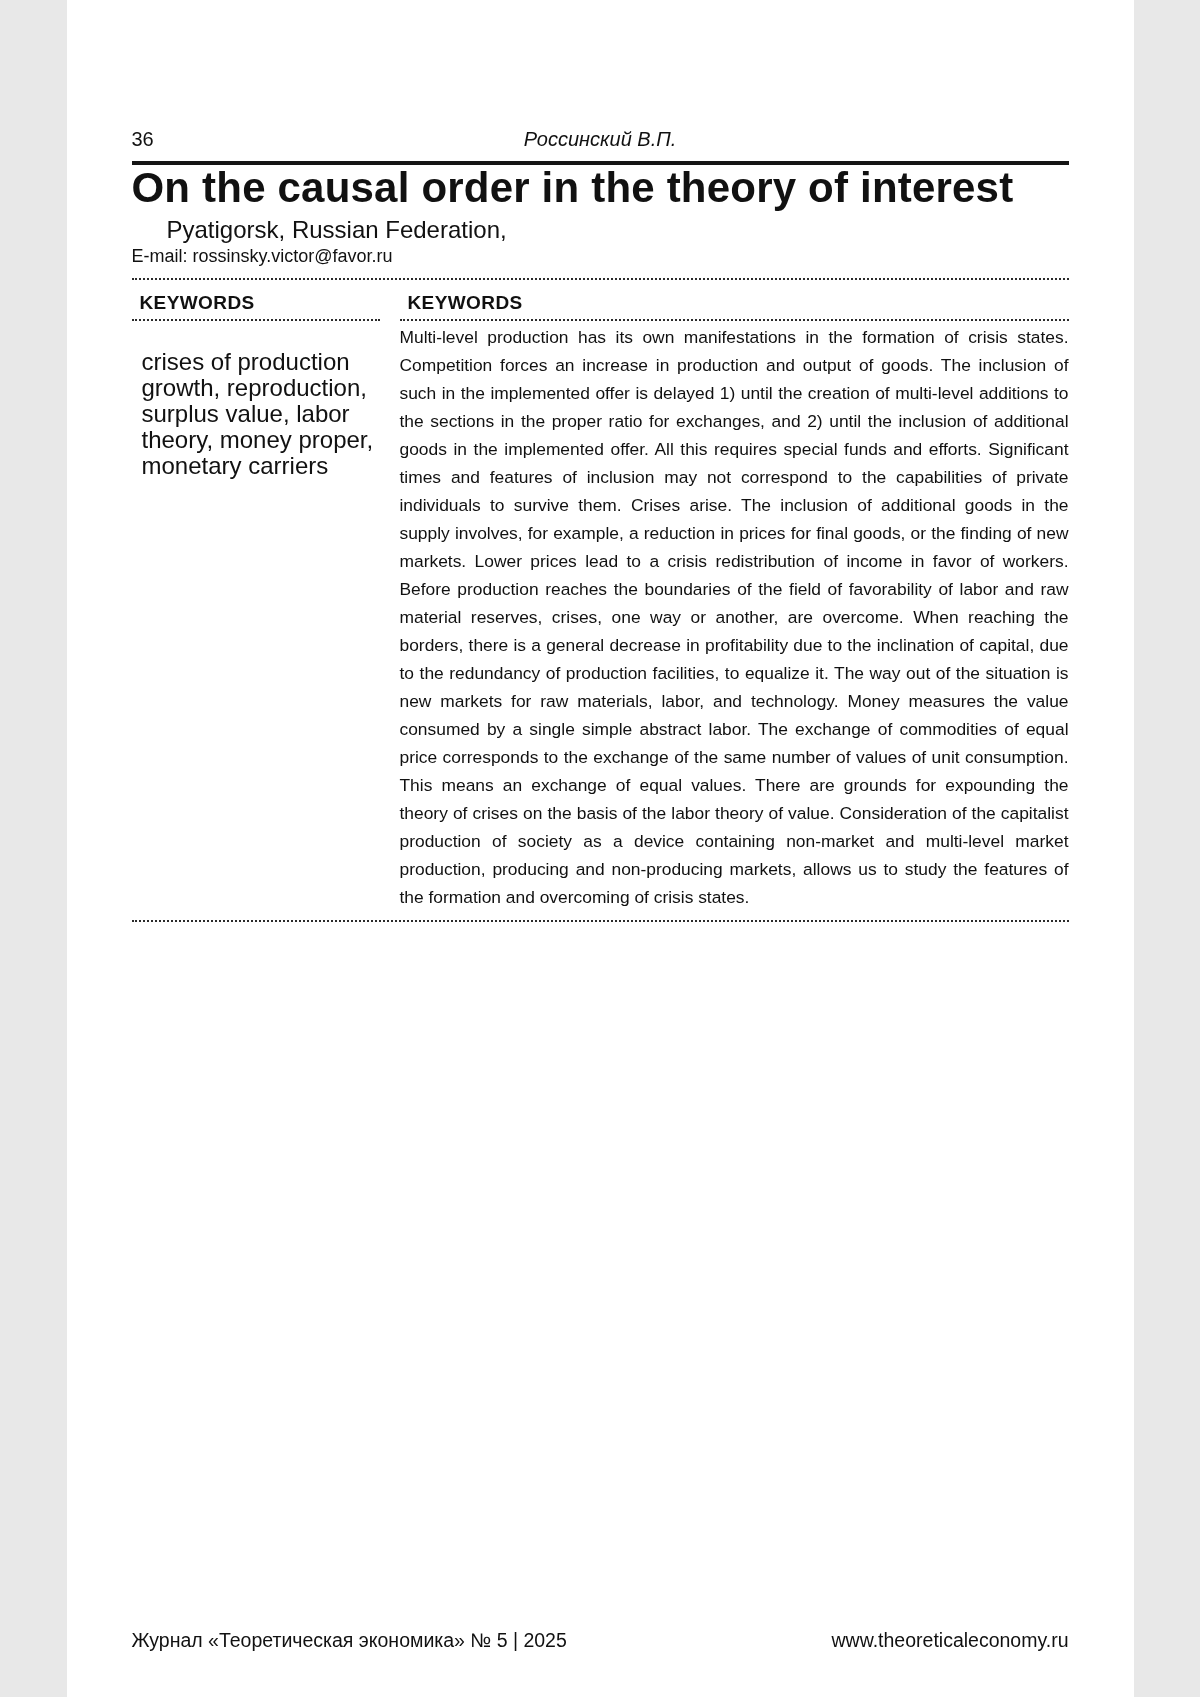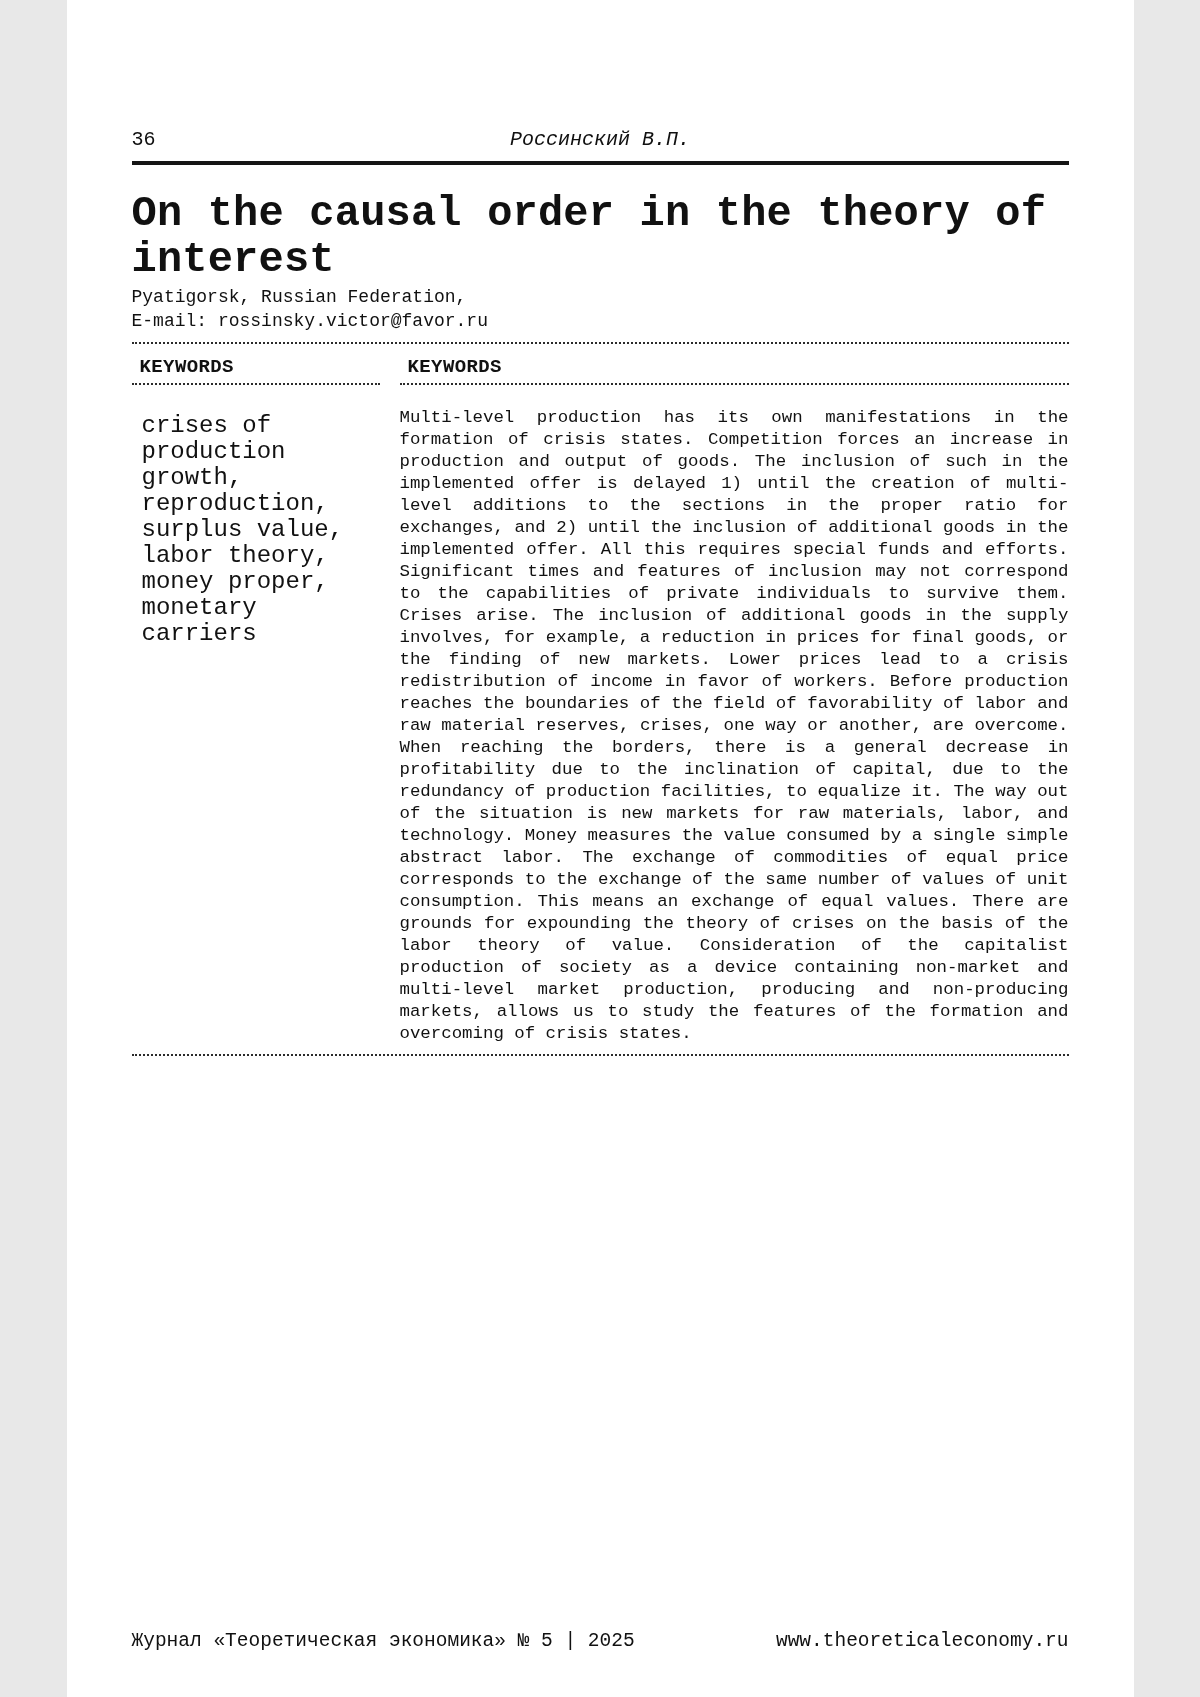--- a/index.html
+++ b/index.html
@@ -10,7 +10,7 @@
     height: 1697px;
     margin: 0 auto;
     background: #ffffff;
-    font-family: Liberation Mono, monospace;
+    font-family: Liberation Sans, sans-serif;
     color: #111111;
     overflow: hidden;
   }

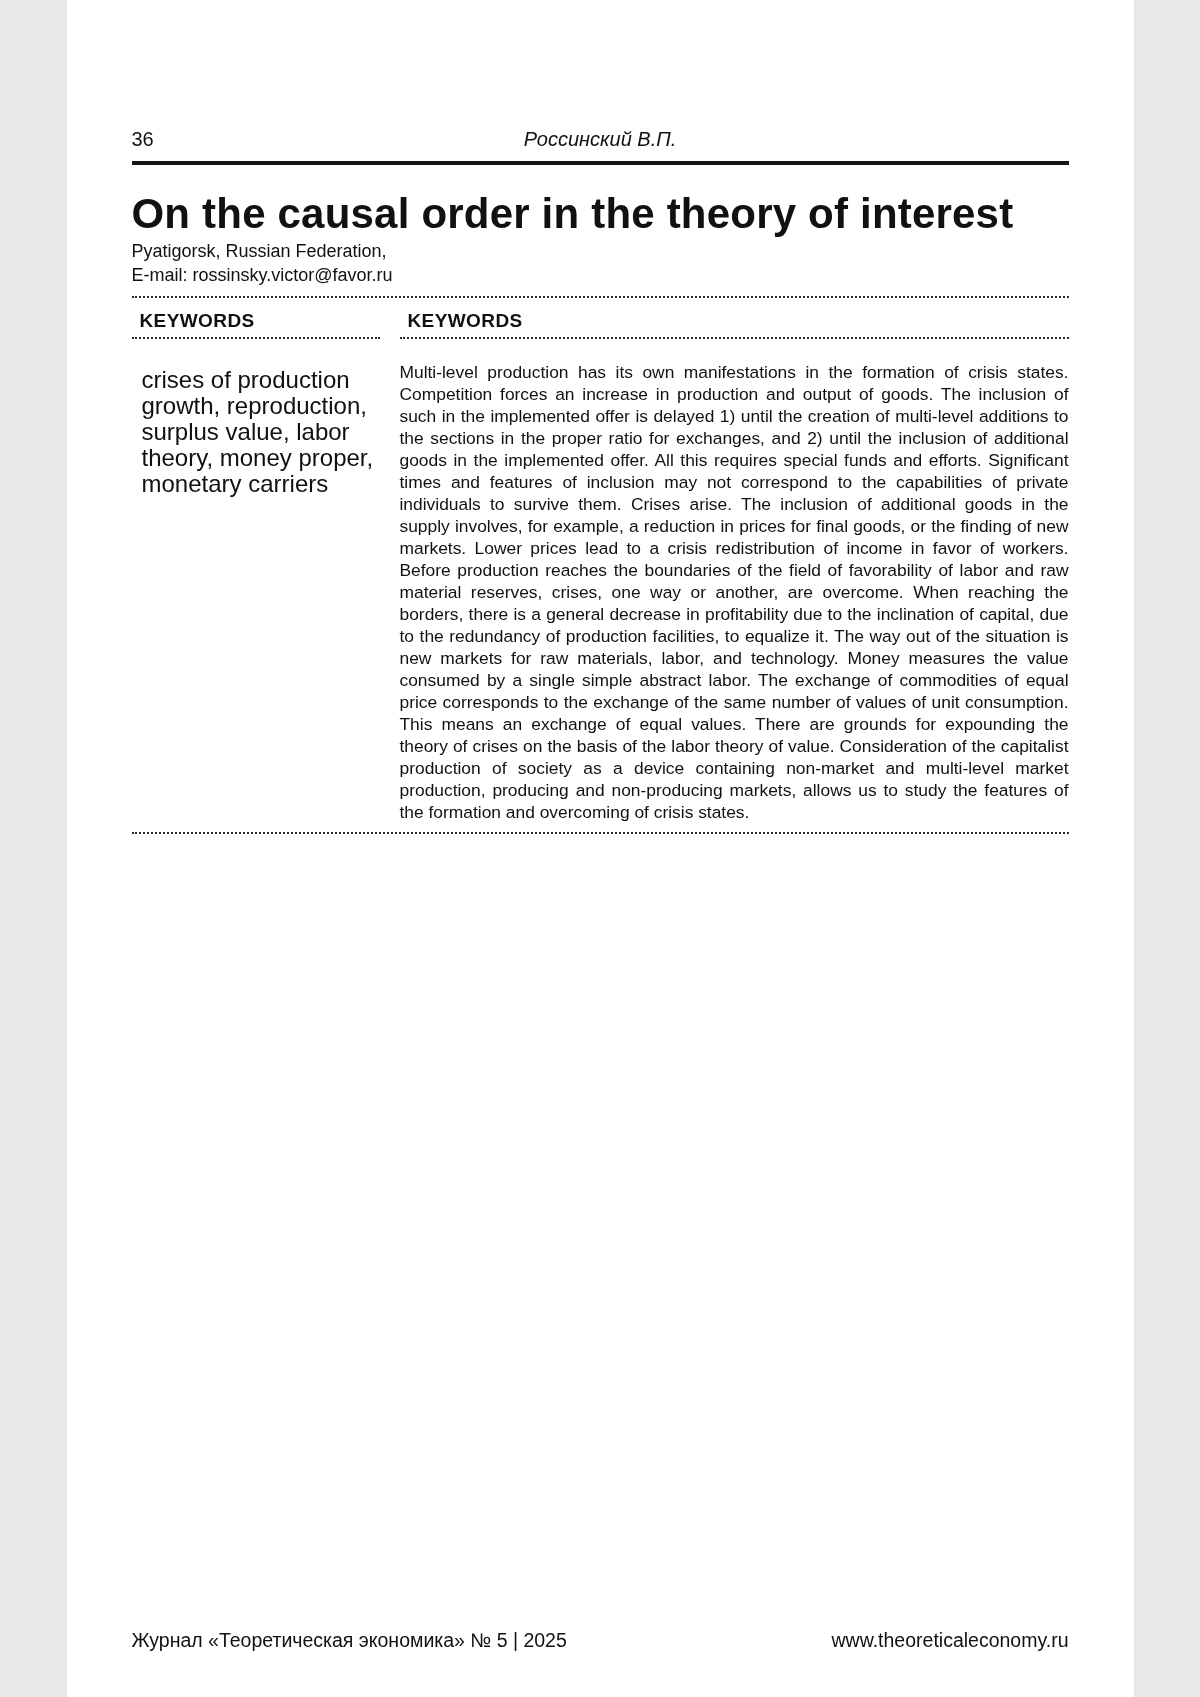--- a/index.html
+++ b/index.html
@@ -35,7 +35,6 @@
   }
   
   .article-title {
-    margin-top: 26px;
     font-size: 42px;
     font-weight: bold;
     letter-spacing: 0.2px;

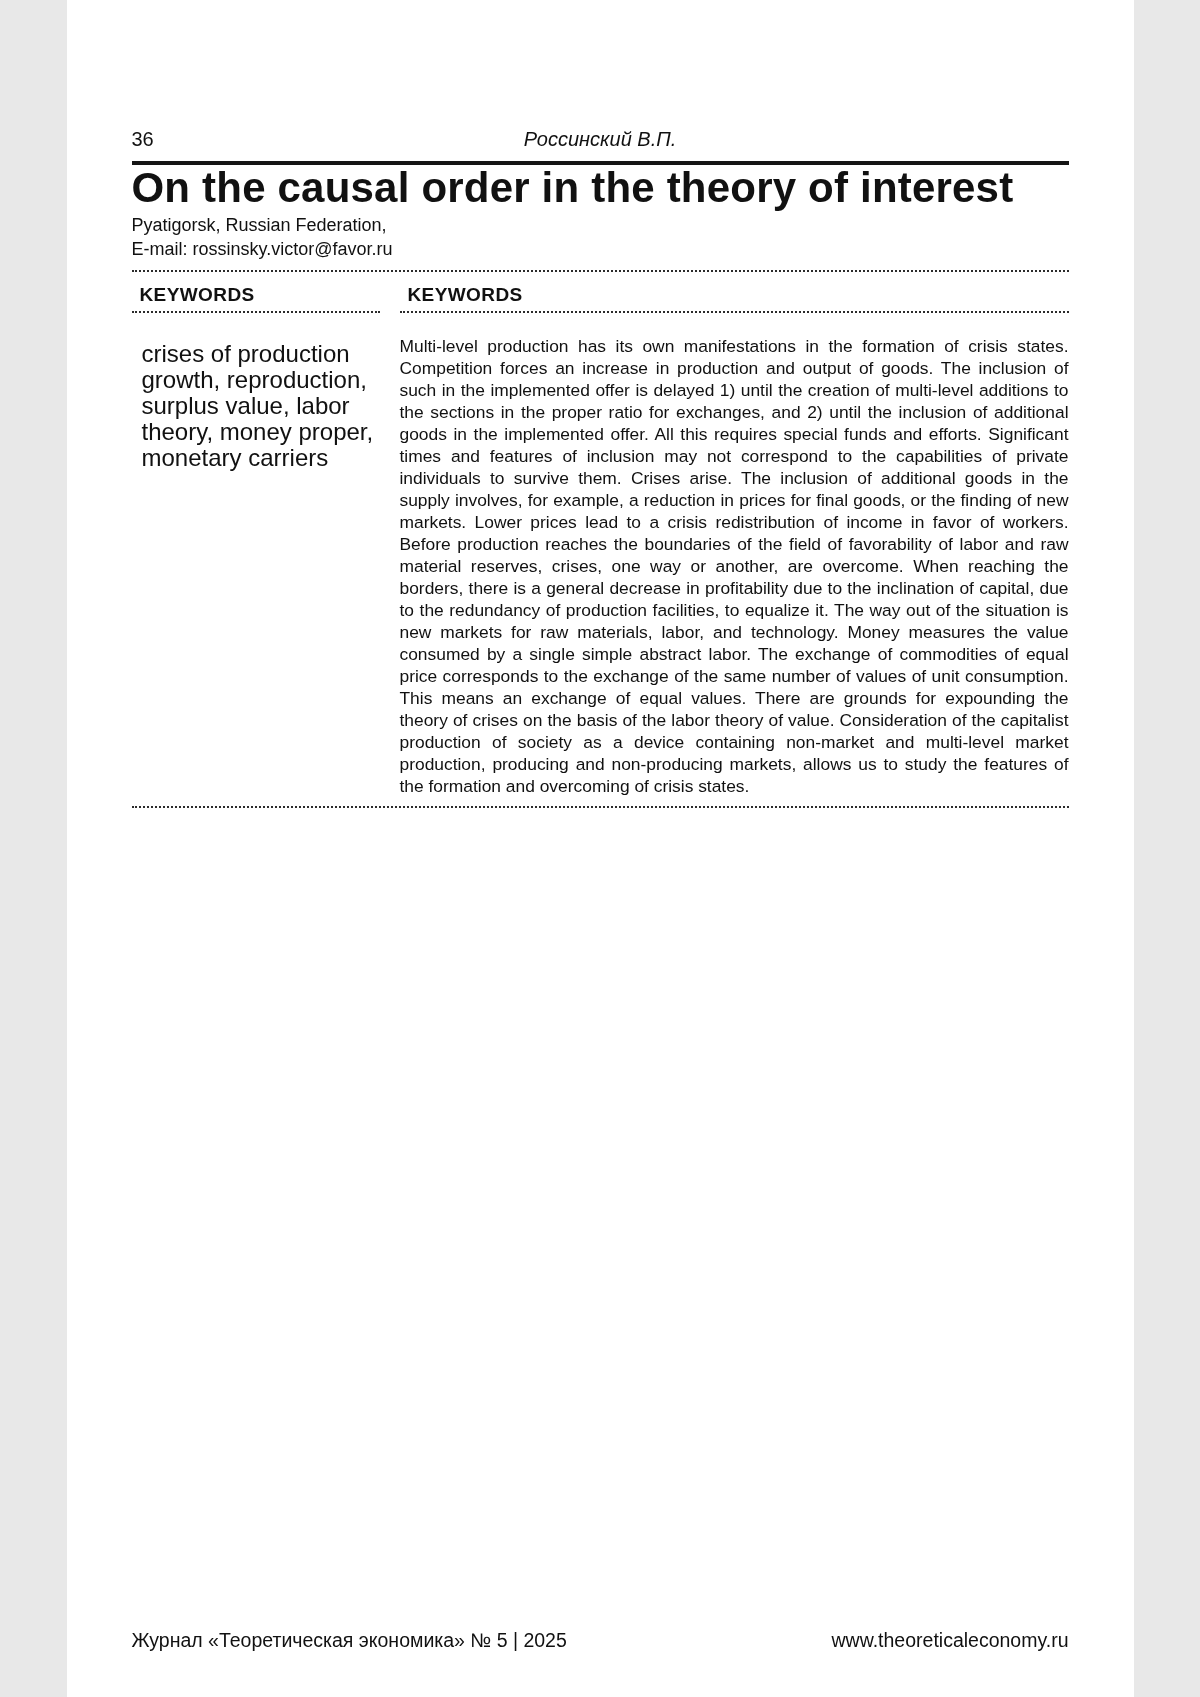--- a/index.html
+++ b/index.html
@@ -48,8 +48,9 @@
   }
   .author-affiliation {
     margin-top: 3px;
-    font-size: 18px;
+    font-size: 24px;
     line-height: 1.3;
+    margin-left: 35px;
   }
   .author-email {
     font-size: 18px;

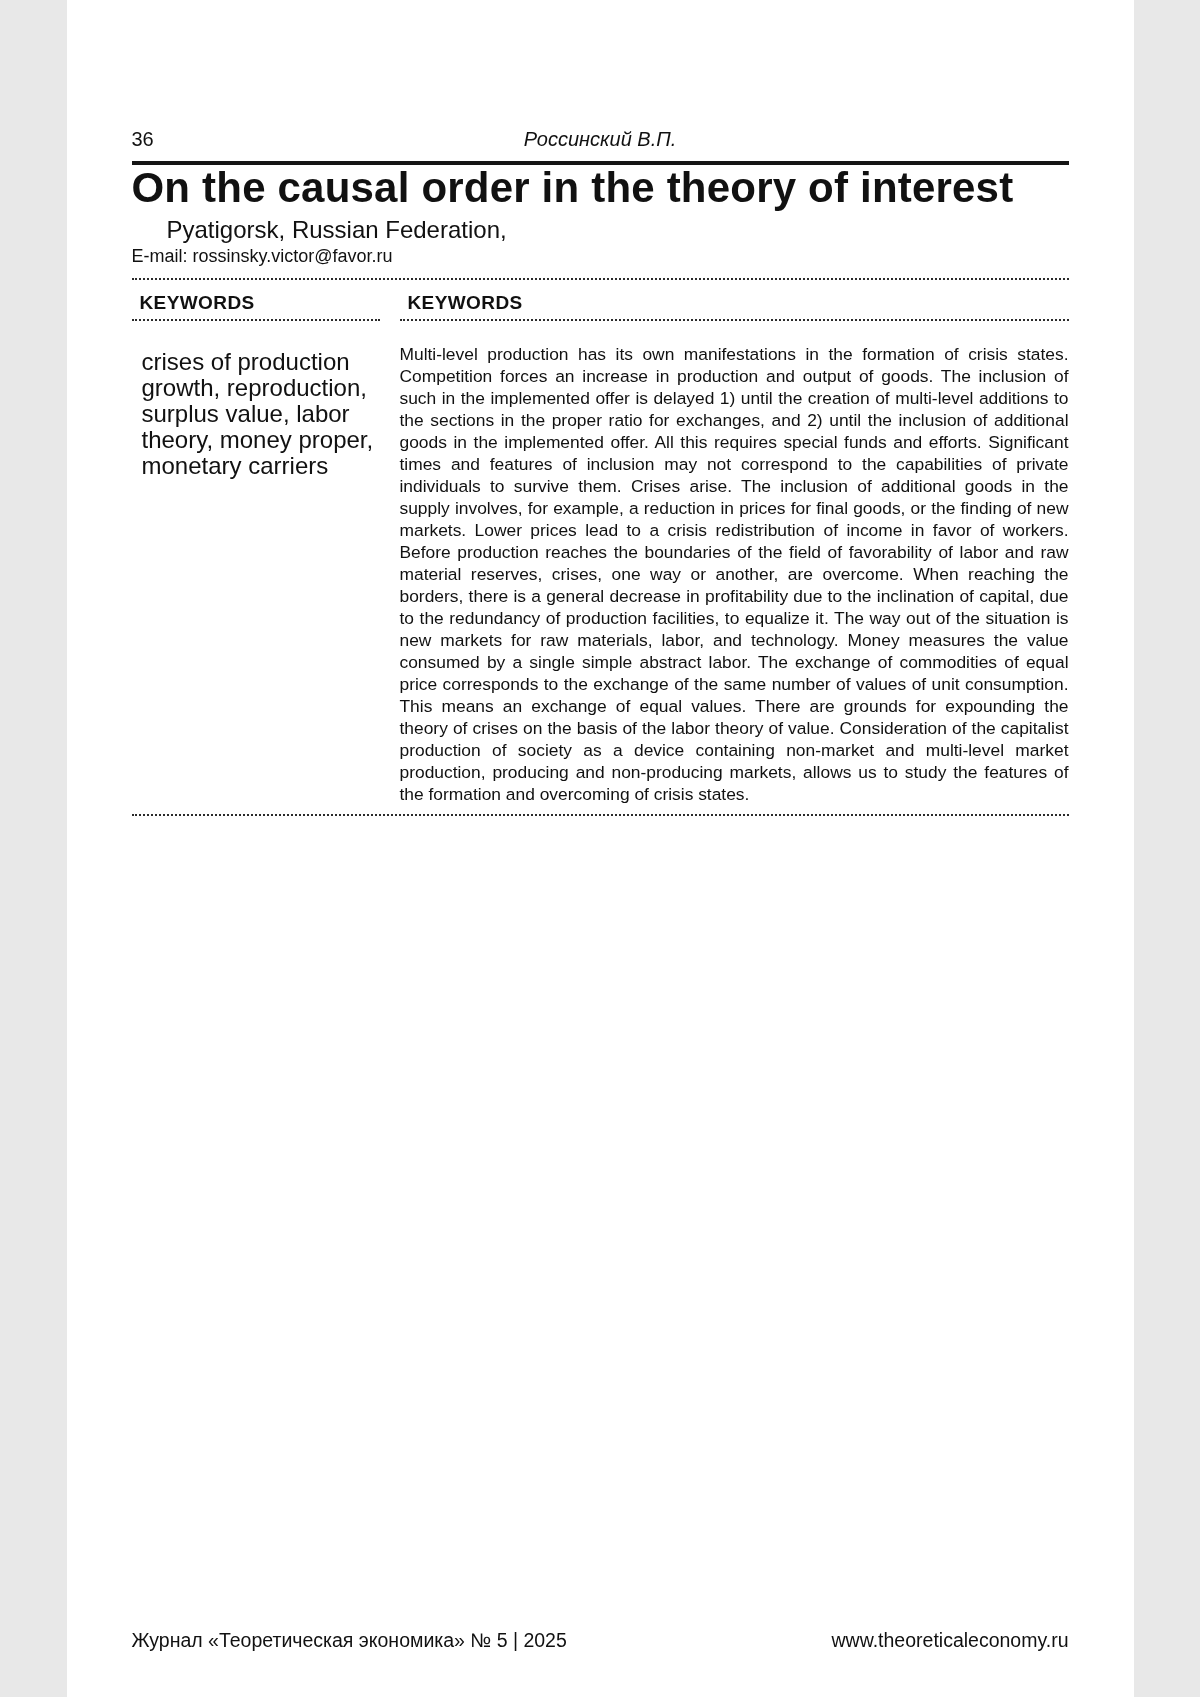--- a/index.html
+++ b/index.html
@@ -82,9 +82,9 @@
     line-height: 26px;
   }
   .abstract-text {
-    margin-top: 22px;
+    margin-top: 2px;
     font-size: 17.4px;
-    line-height: 22px;
+    line-height: 28px;
     text-align: justify;
   }
   .bottom-sep { margin-top: 10px; }

